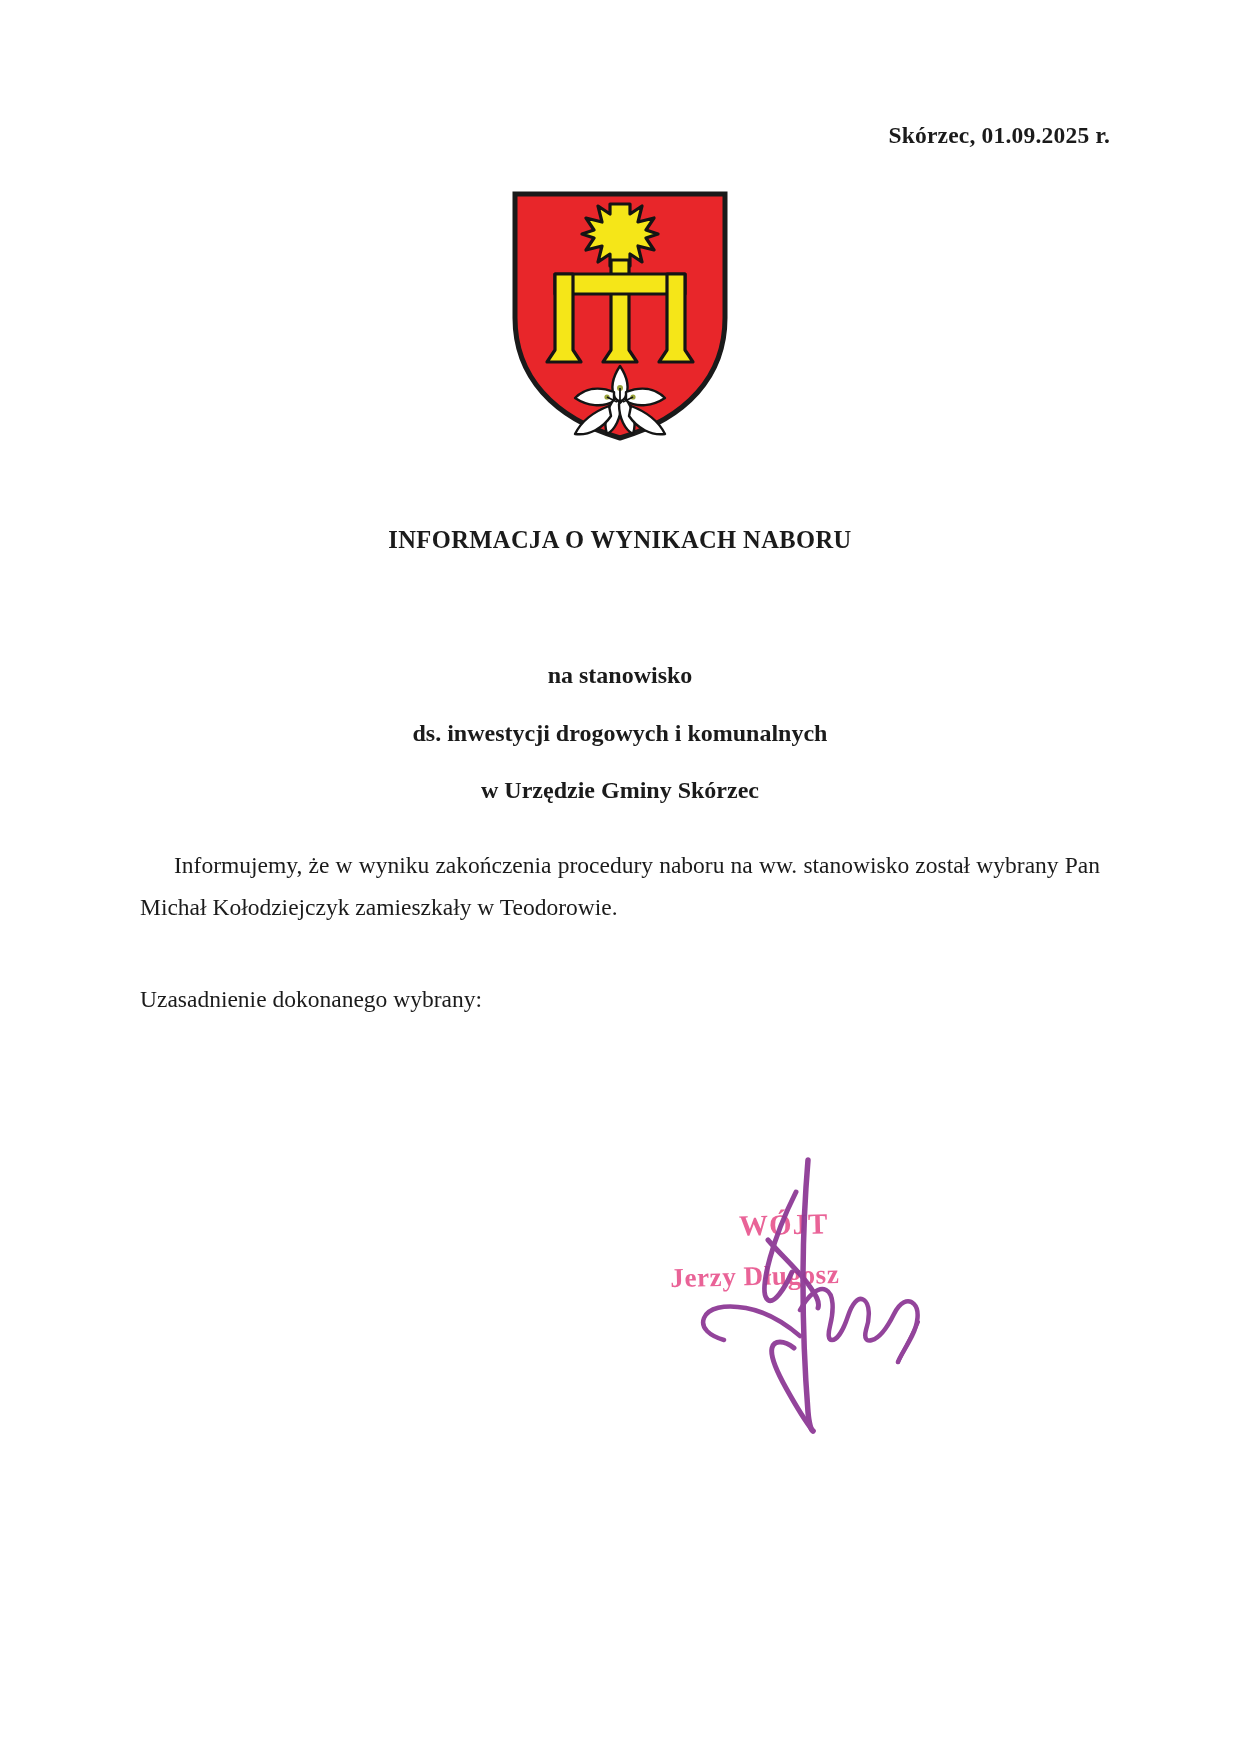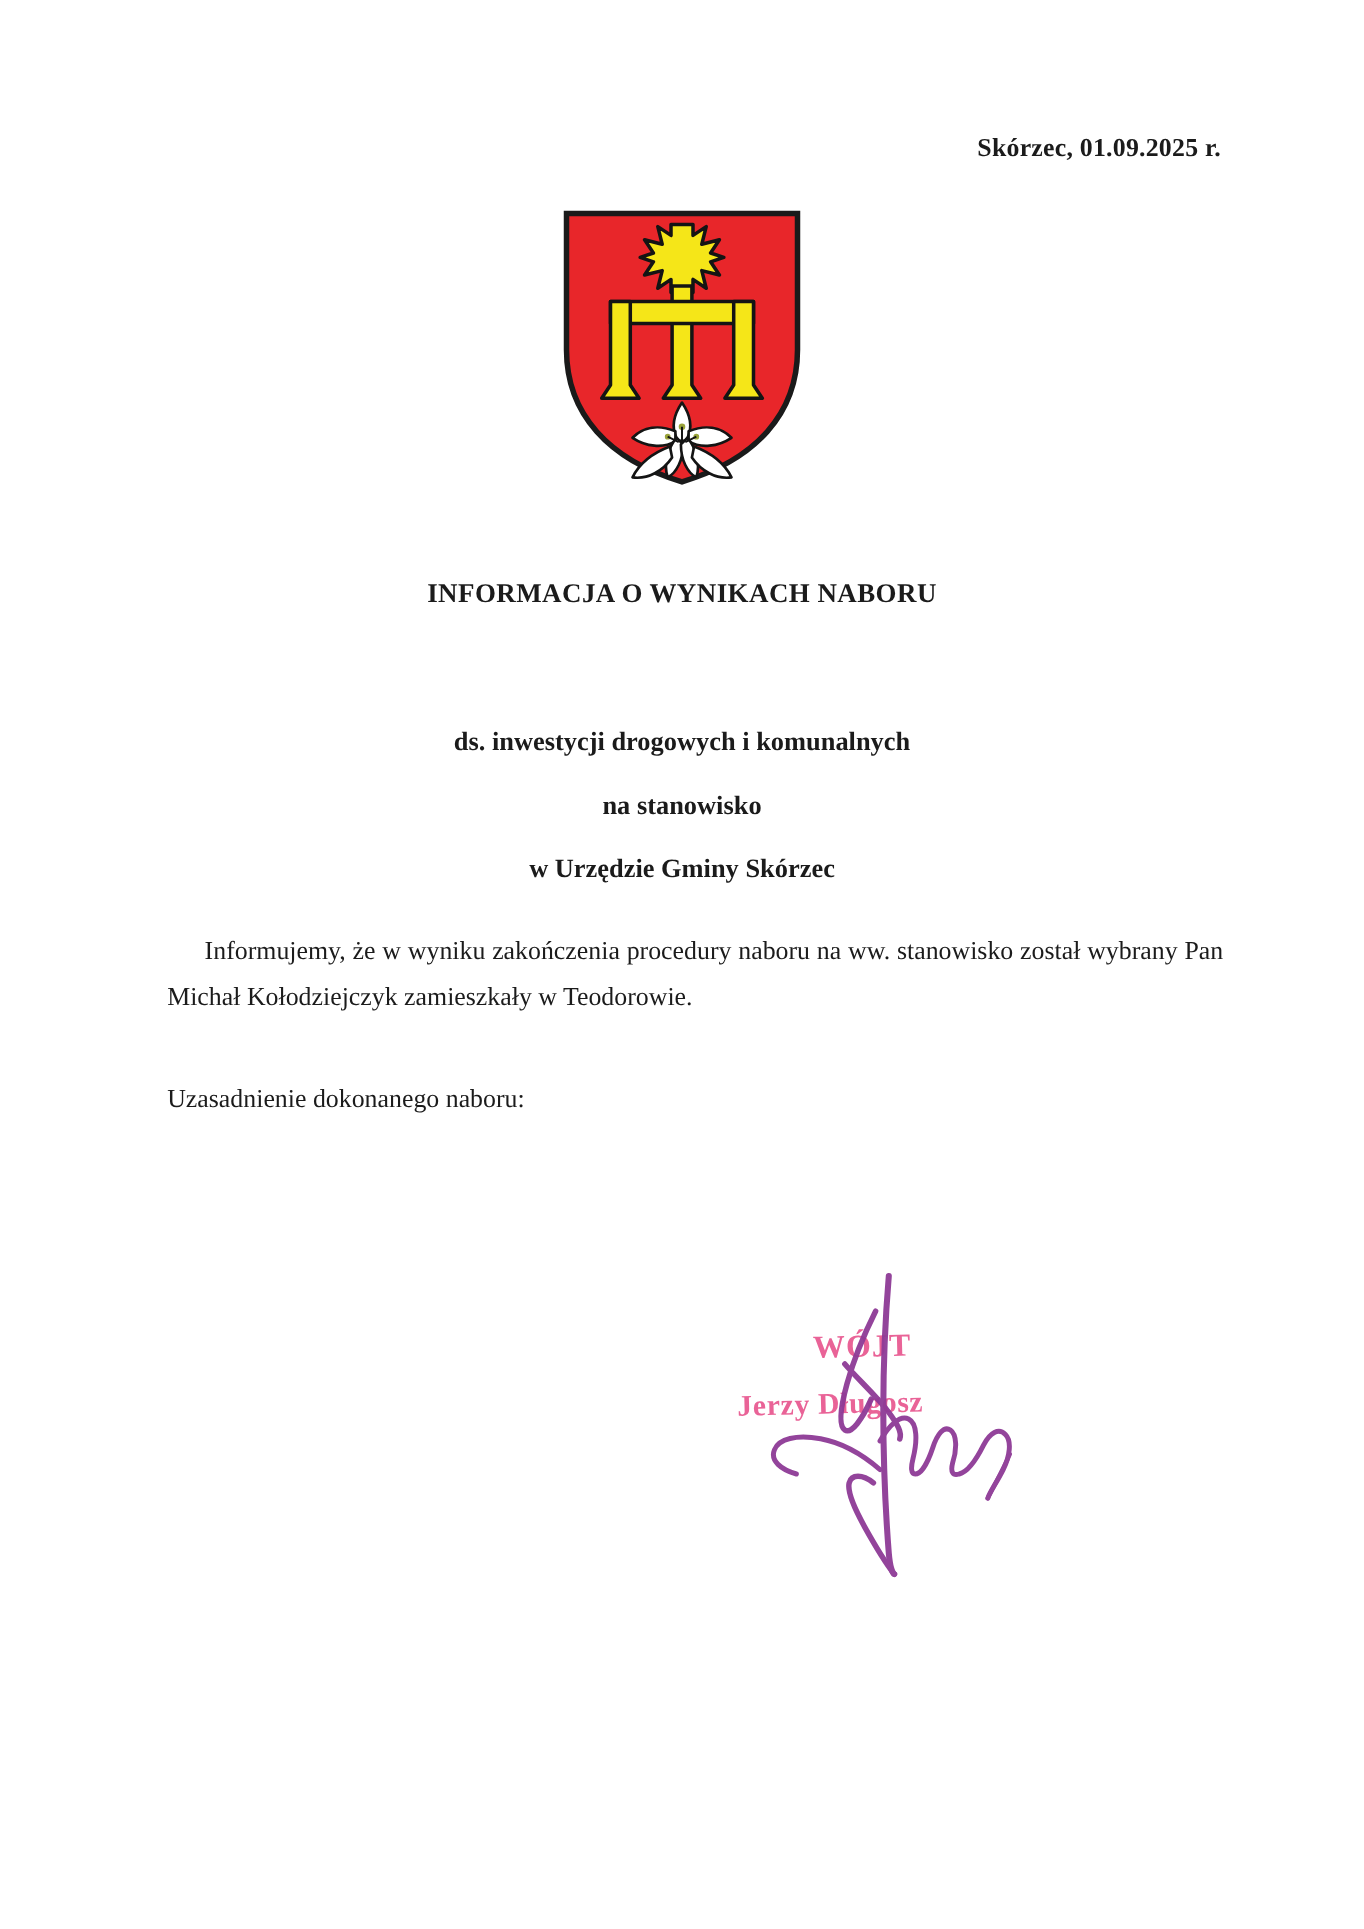--- a/index.html
+++ b/index.html
@@ -196,8 +196,8 @@
   <div class="doc-title">INFORMACJA O WYNIKACH NABORU</div>
 
   <div class="subtitle-block">
+    <div class="sub-line">na stanowisko</div>
     <div class="sub-line">ds. inwestycji drogowych i komunalnych</div>
-    <div class="sub-line">na stanowisko</div>
     <div class="sub-line">w Urzędzie Gminy Skórzec</div>
   </div>
 

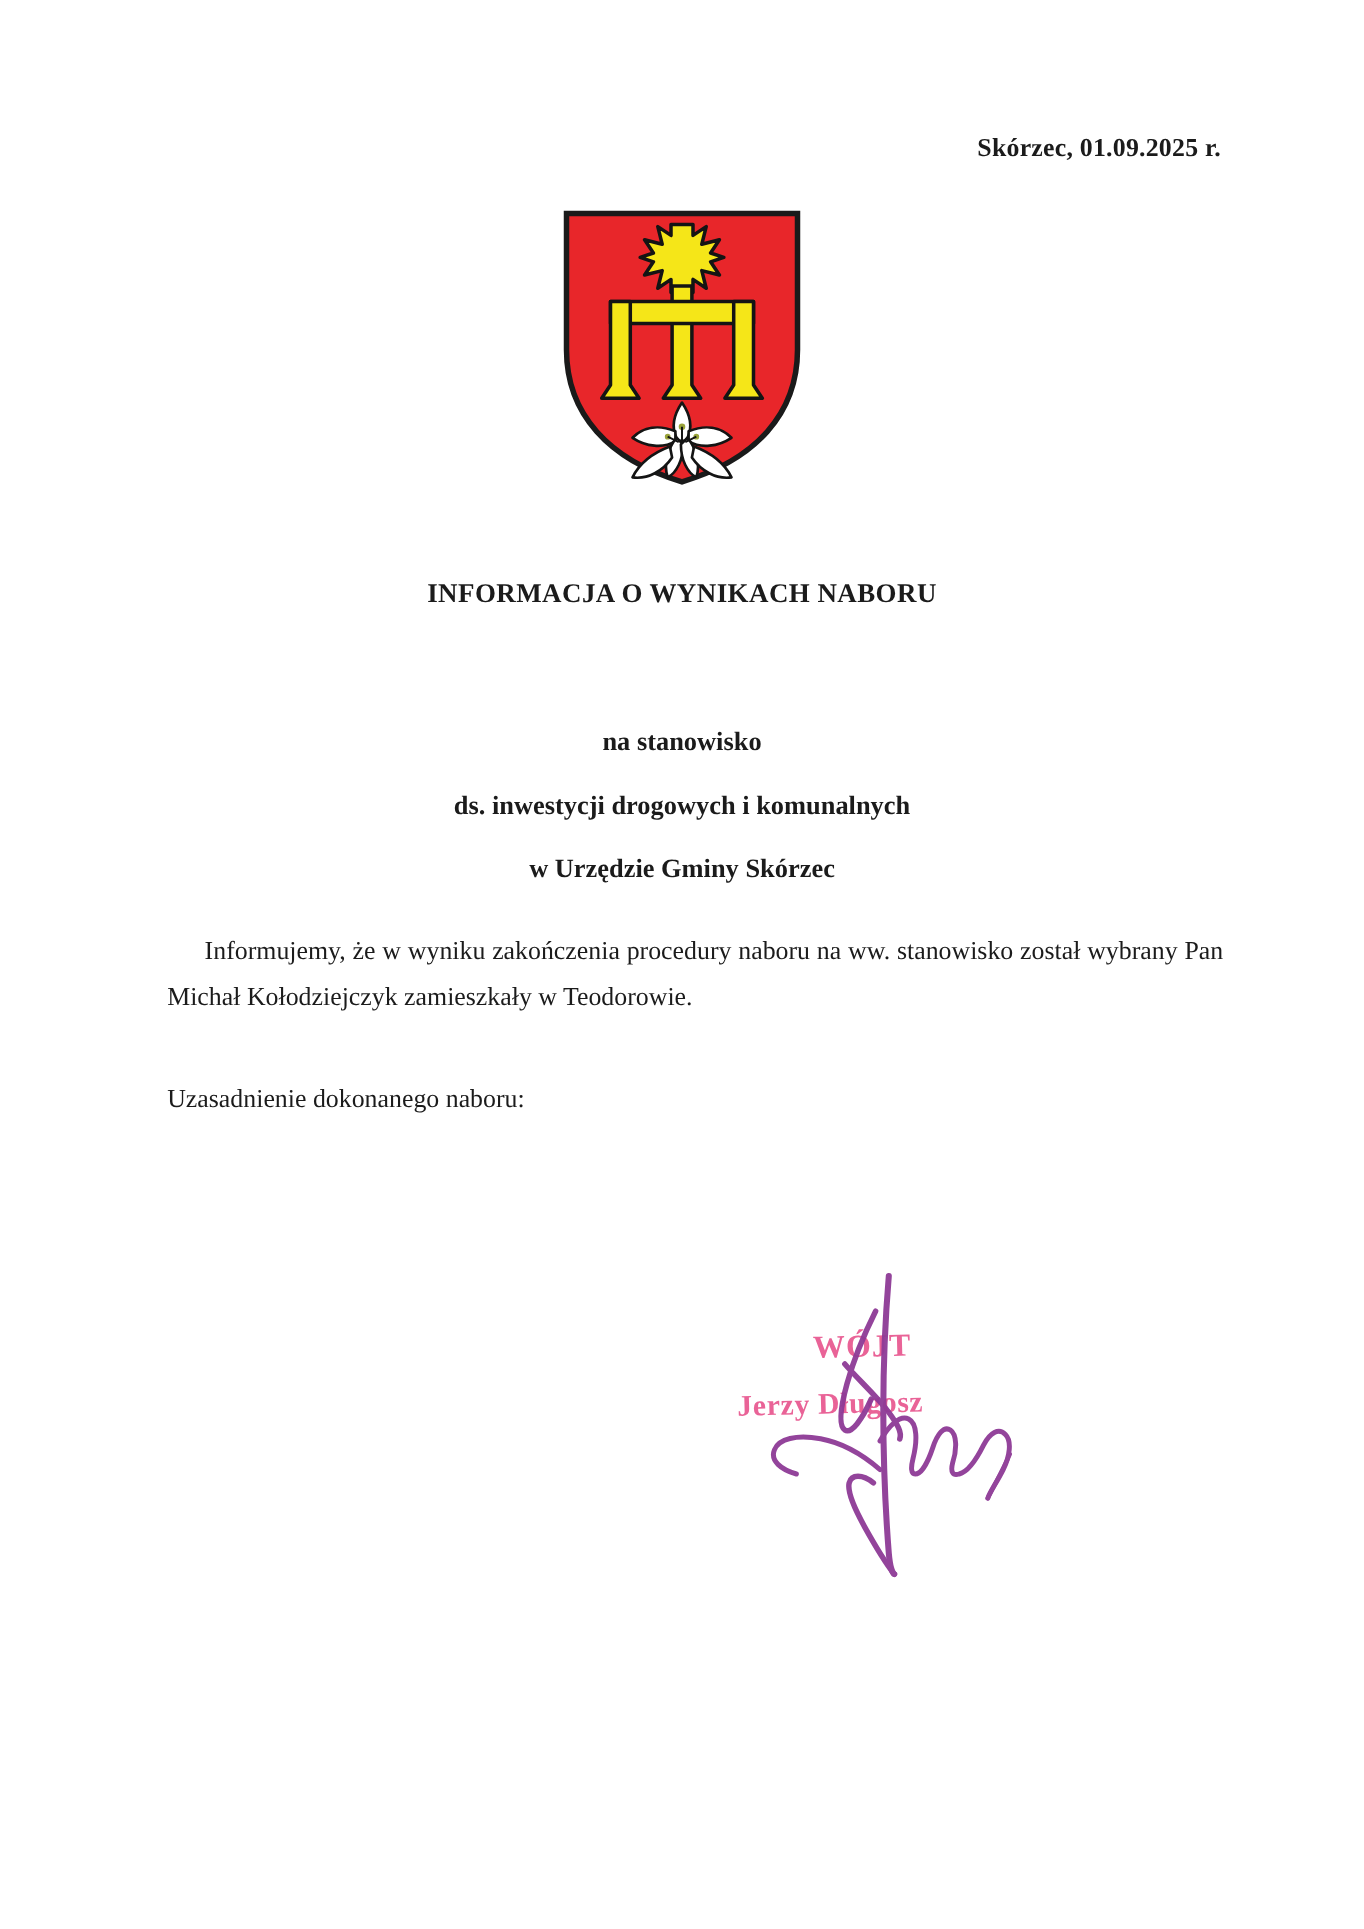--- a/index.html
+++ b/index.html
@@ -85,7 +85,6 @@
     width: 960px;
     font-size: 23.5px;
     line-height: 1.78;
-    margin-left: 12px;
   }
   .para {
     margin: 0;

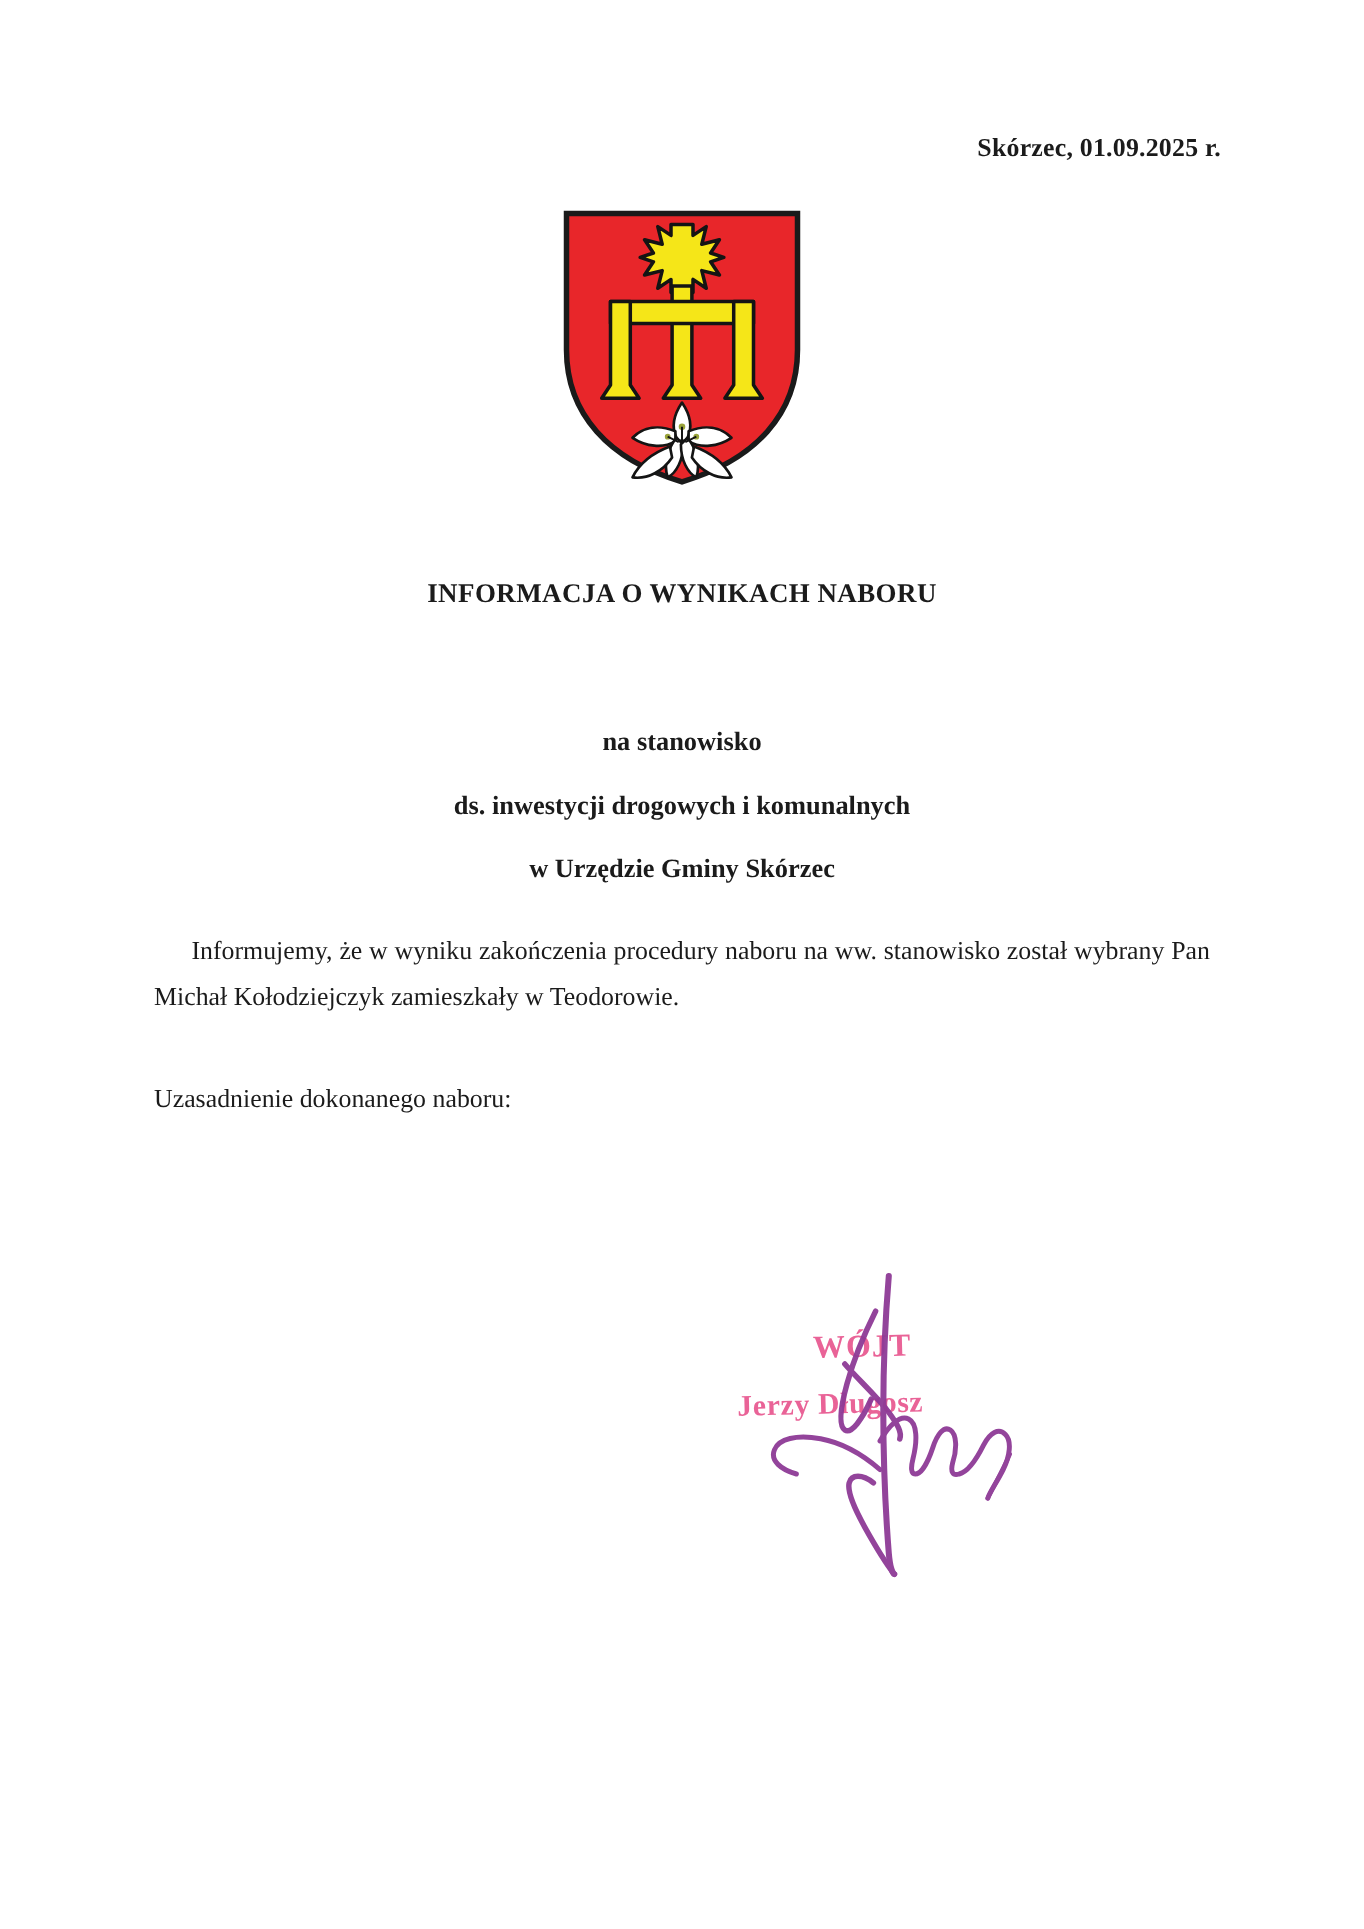--- a/index.html
+++ b/index.html
@@ -203,7 +203,7 @@
   <div class="body-area">
     <p class="para indent">Informujemy, że w wyniku zakończenia procedury naboru na ww. stanowisko został wybrany Pan Michał Kołodziejczyk zamieszkały w Teodorowie.</p>
     <div class="gap-lg"></div>
-    <p class="para plain">Uzasadnienie dokonanego naboru:</p>
+    <p class="para plain">Uzasadnienie dokonanego wybrany:</p>
     <div class="gap-md"></div>
   </div>
 

